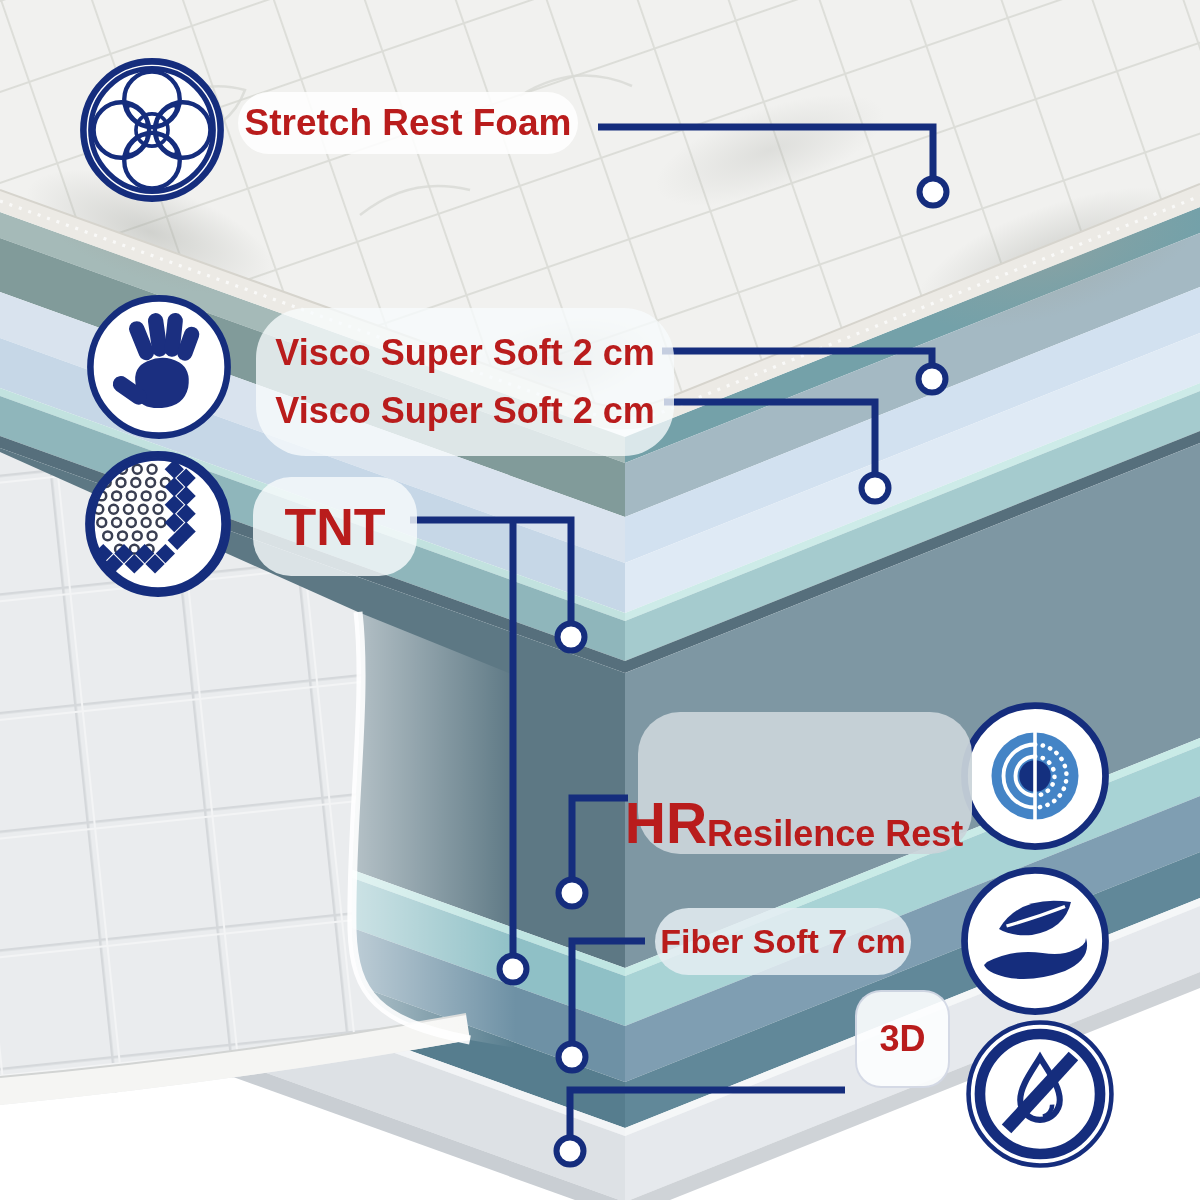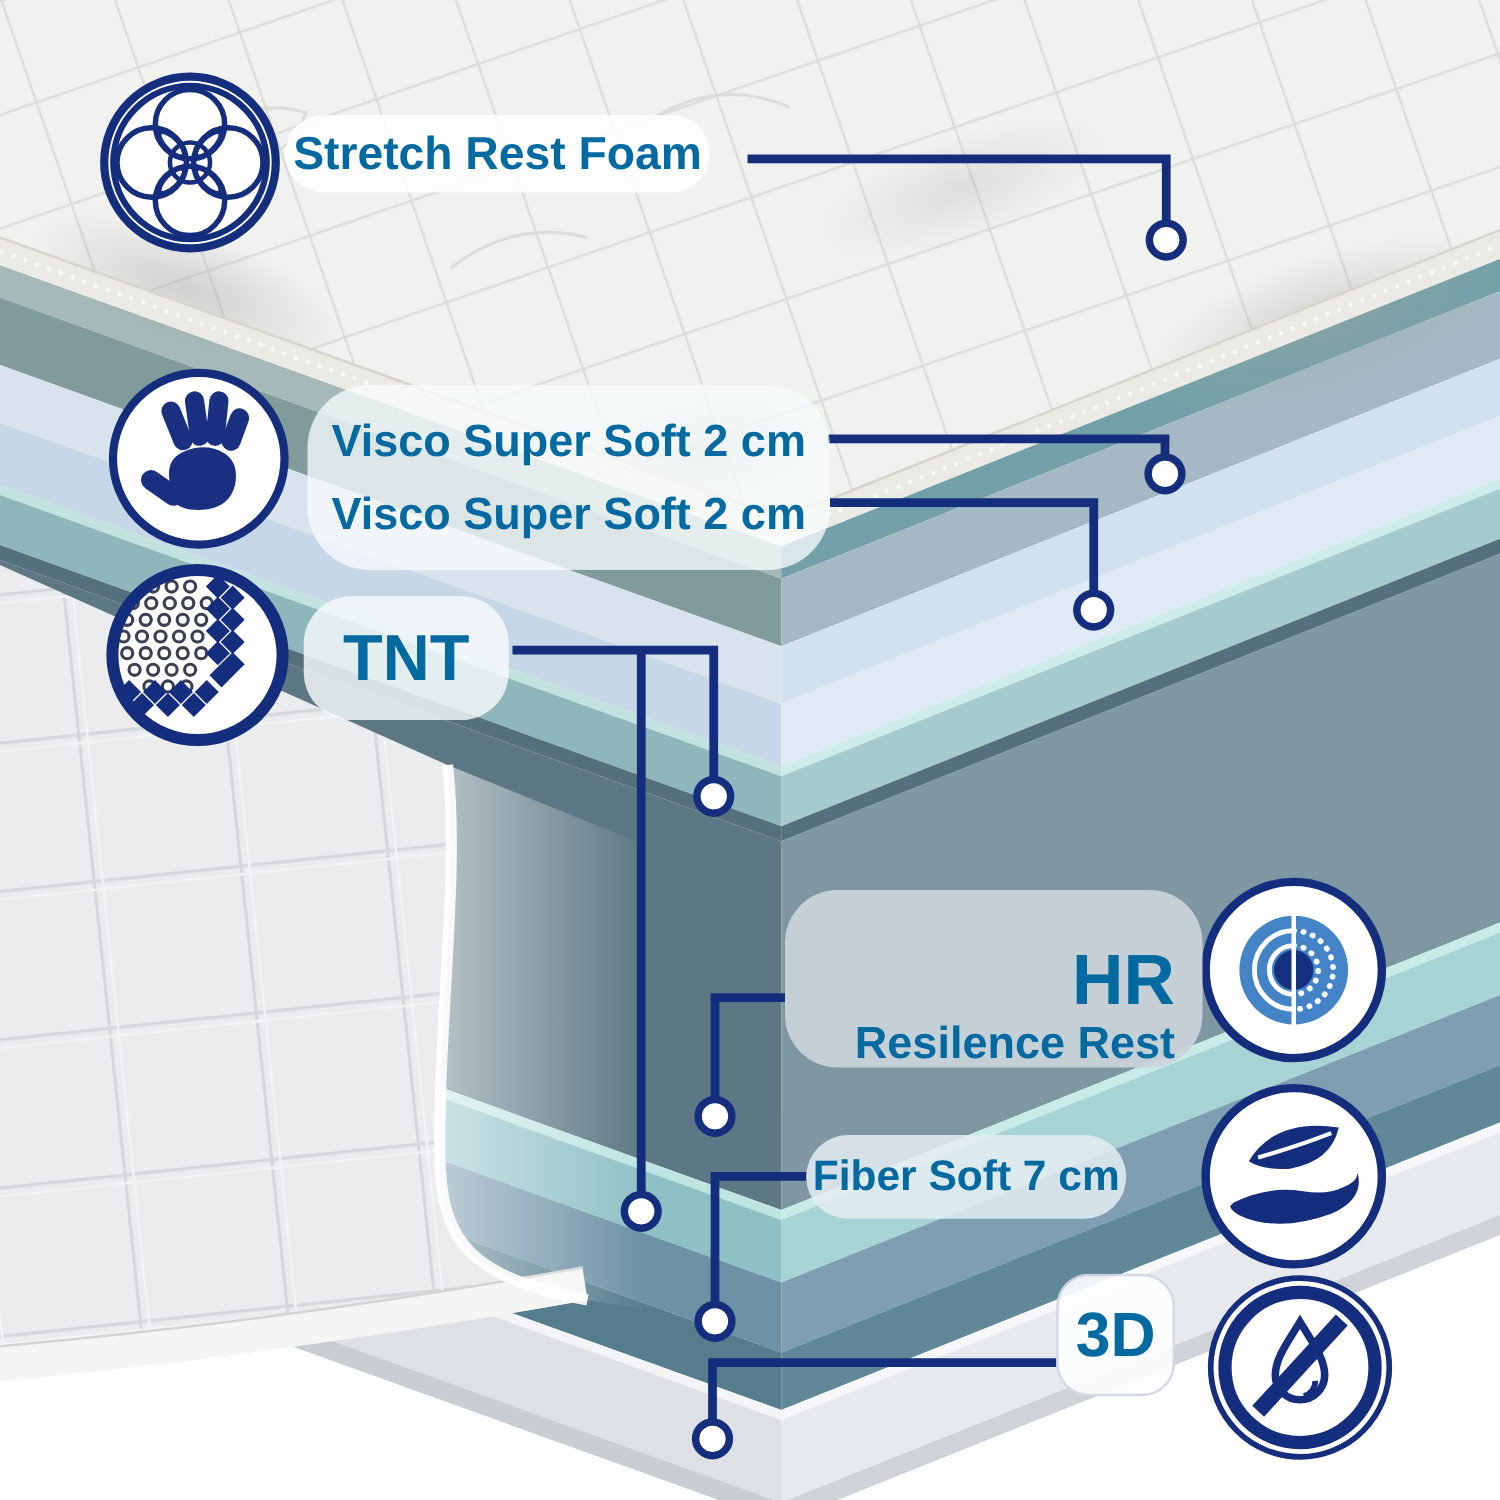--- a/index.html
+++ b/index.html
@@ -7,8 +7,8 @@
          font-family:"Liberation Sans",sans-serif;}
   #illustration{position:absolute;left:0;top:0;width:1200px;height:1200px;}
   .label{position:absolute;display:flex;align-items:center;justify-content:center;
-         color:#0369a1;font-weight:bold;font-family:"Liberation Sans",sans-serif;
-         box-sizing:border-box;white-space:nowrap;}
+         color:#b91c1c;font-weight:bold;font-family:"Liberation Sans",sans-serif;
+         box-sizing:border-box;white-space:nowrap;margin-left:10px;}
   #lbl-stretch{left:228px;top:92px;width:340px;height:62px;border-radius:31px;
                background:rgba(255,255,255,.86);font-size:37px;}
   #lbl-visco{left:246px;top:308px;width:418px;height:148px;border-radius:50px;

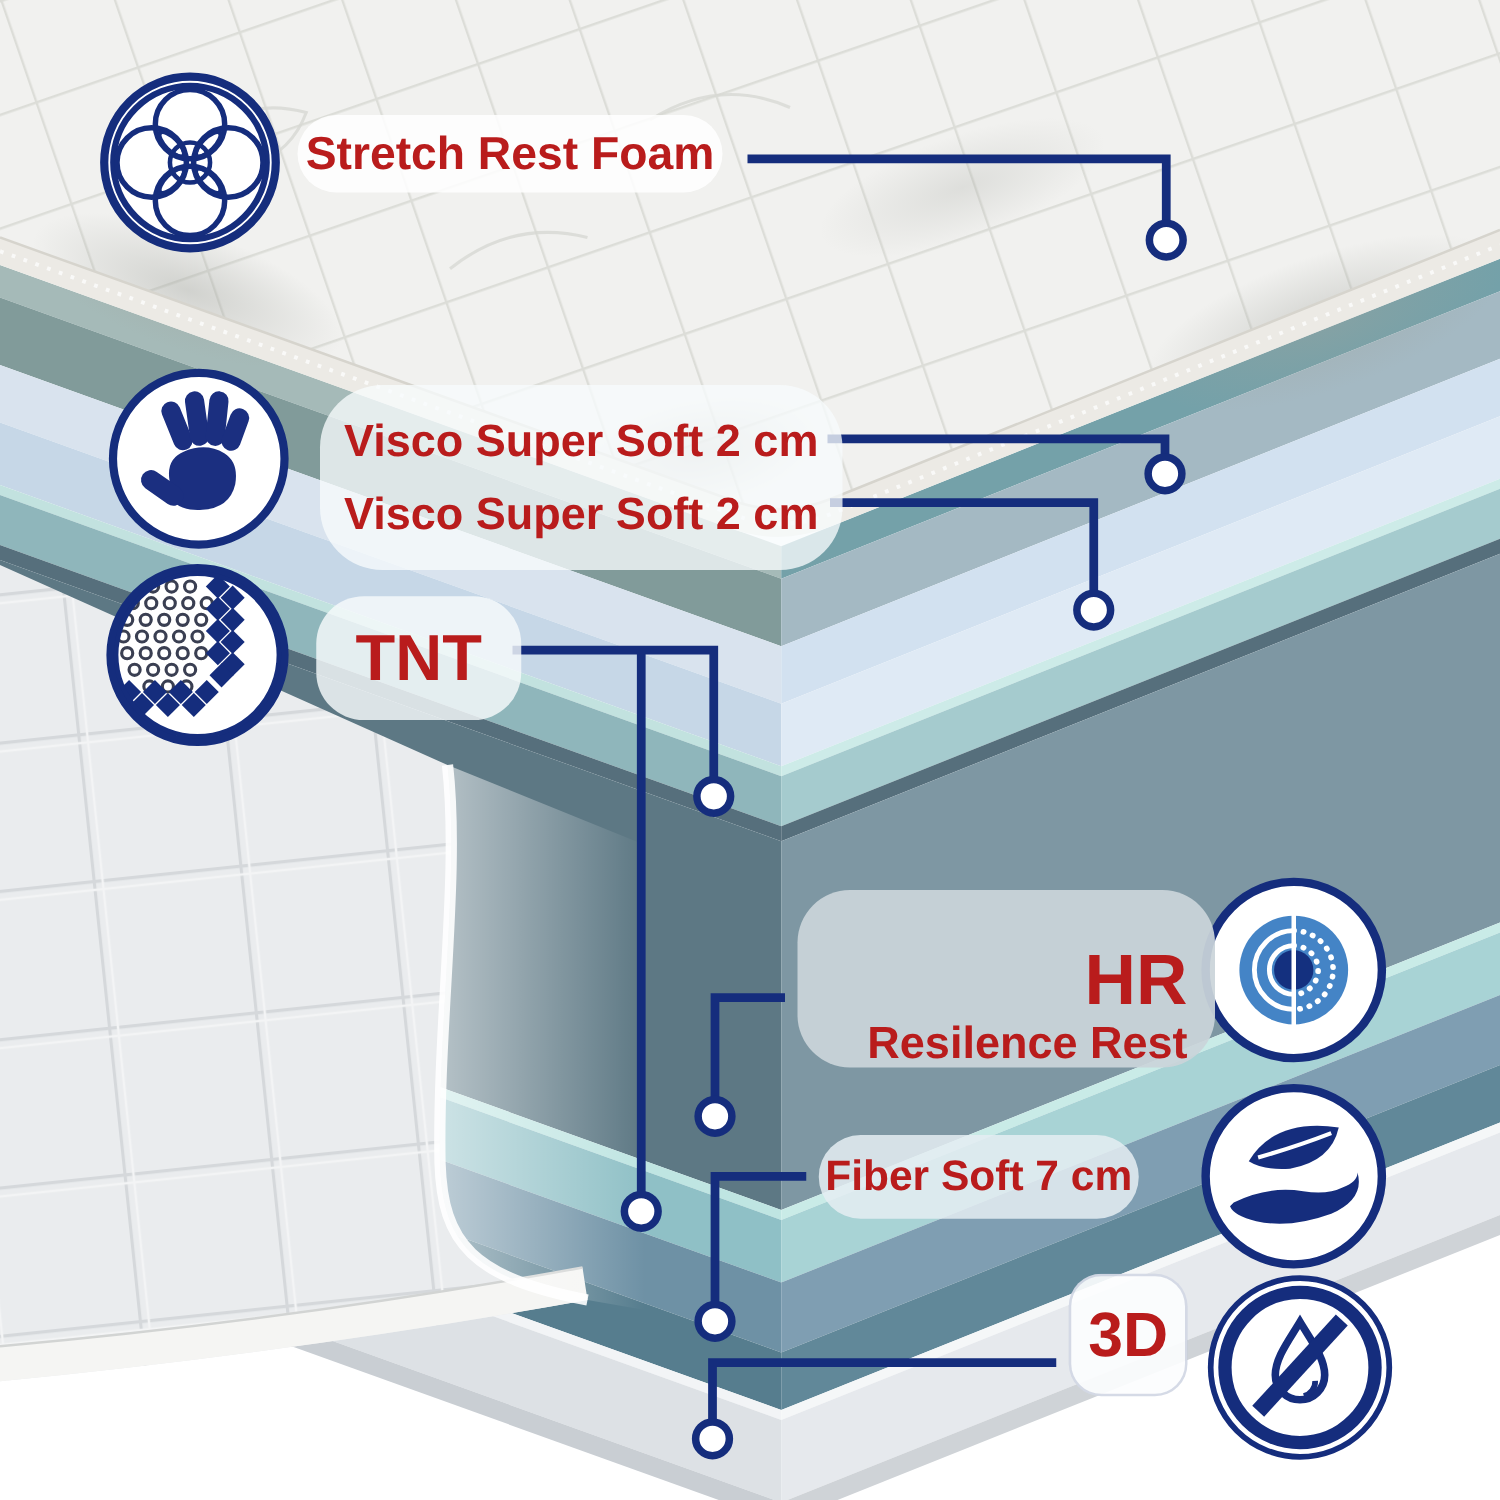--- a/index.html
+++ b/index.html
@@ -17,8 +17,8 @@
   #lbl-tnt{left:243px;top:477px;width:164px;height:99px;border-radius:38px;
            background:rgba(246,250,251,.82);font-size:52px;}
   #lbl-hr{left:628px;top:712px;width:334px;height:142px;border-radius:42px;
-          background:rgba(202,212,217,.93);flex-direction:column;align-items:flex-end;
-          justify-content:flex-end;padding-right:22px;}
+          background:rgba(202,212,217,.93);flex-direction:row;align-items:flex-end;
+          justify-content:center;padding-right:22px;}
   #lbl-hr .hr-main{font-size:57px;line-height:1.05;}
   #lbl-hr .hr-sub{font-size:36px;line-height:1.1;}
   #lbl-fiber{left:645px;top:908px;width:256px;height:67px;border-radius:34px;

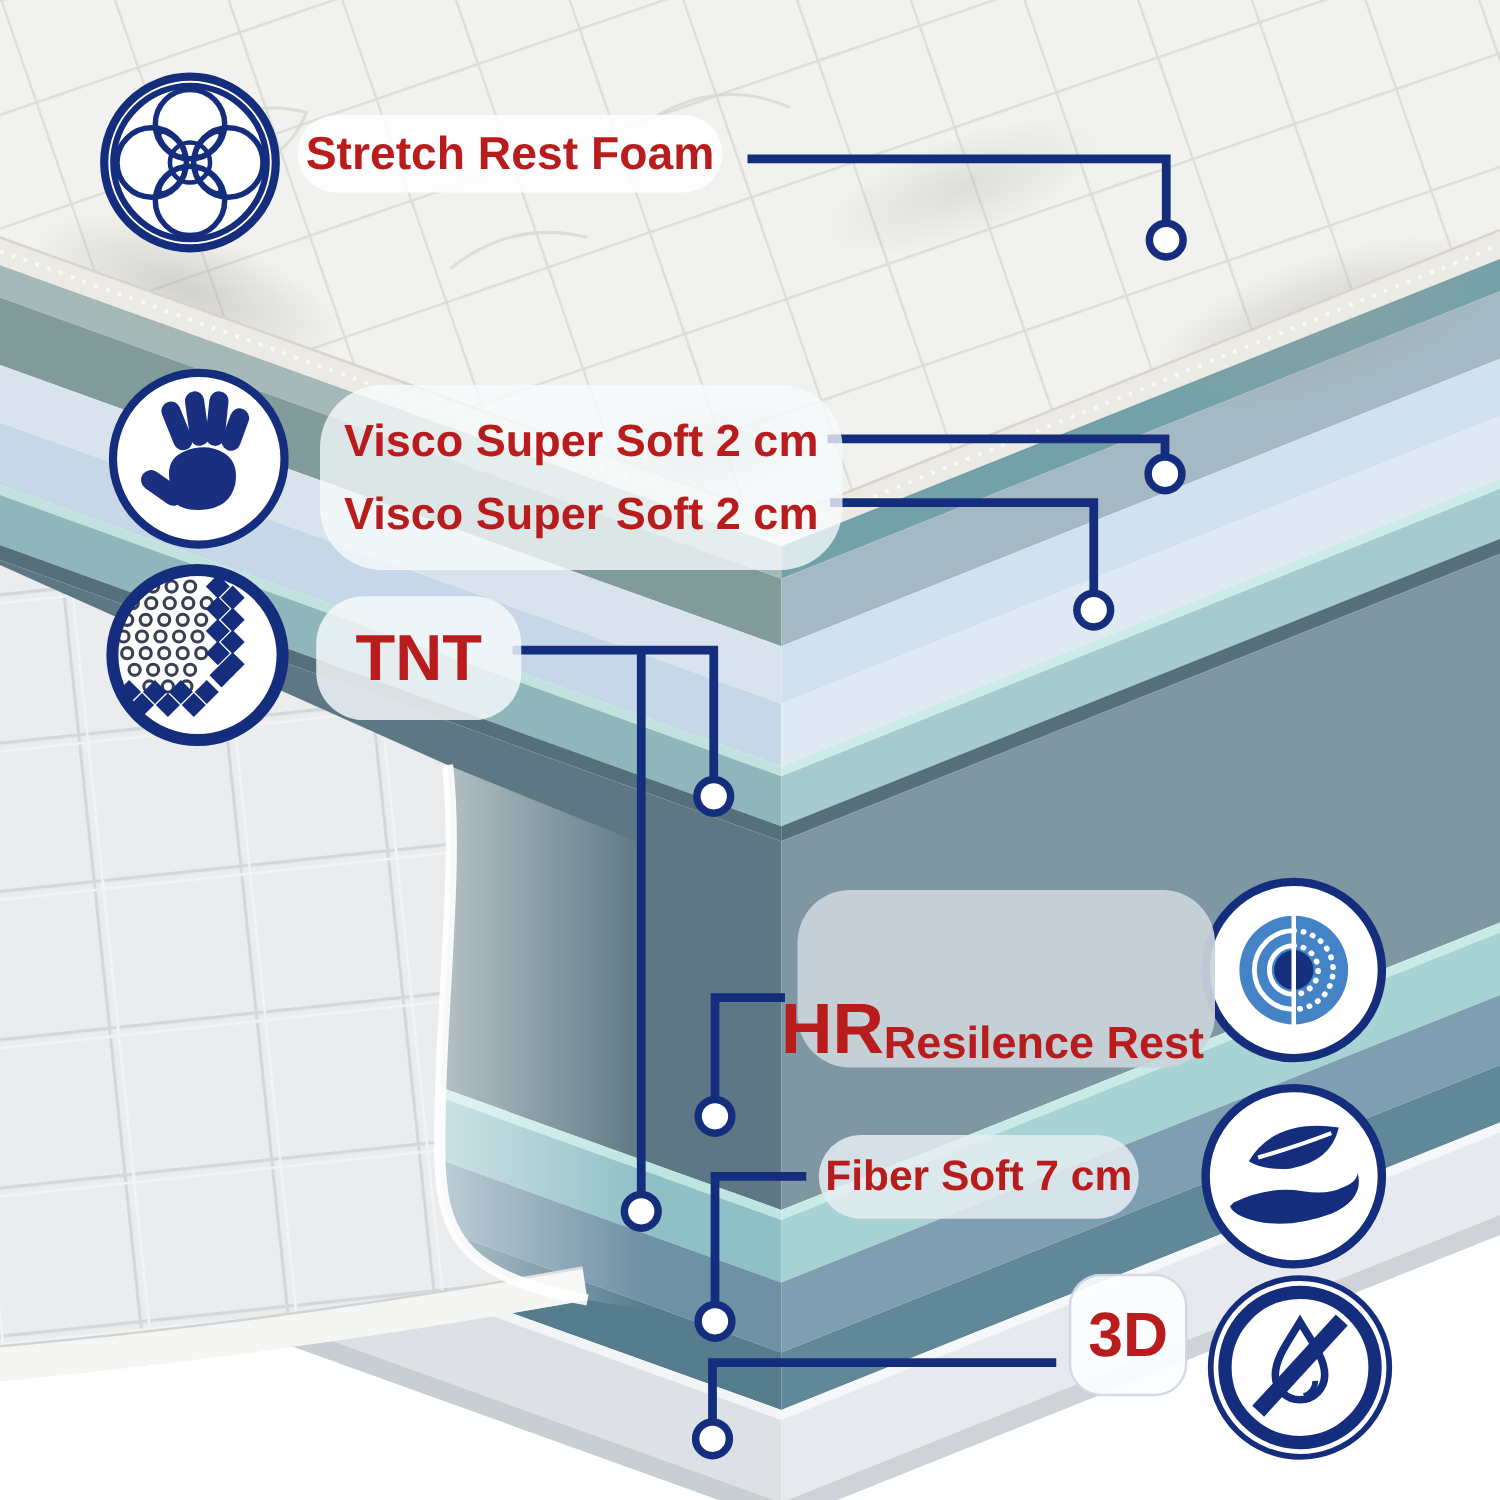--- a/index.html
+++ b/index.html
@@ -23,8 +23,8 @@
   #lbl-hr .hr-sub{font-size:36px;line-height:1.1;}
   #lbl-fiber{left:645px;top:908px;width:256px;height:67px;border-radius:34px;
              background:rgba(228,238,242,.86);font-size:34px;}
-  #lbl-3d{left:845px;top:1019px;width:95px;height:98px;border-radius:26px;
-          background:rgba(252,253,254,.92);font-size:50px;border:2px solid rgba(140,155,185,.35);}
+  #lbl-3d{left:845px;top:990px;width:95px;height:98px;border-radius:26px;
+          background:rgba(252,253,254,.92);font-size:36px;border:2px solid rgba(140,155,185,.35);}
   .icon{position:absolute;}
   .icon svg{display:block;width:100%;height:100%;}
   #ic-rings{left:79px;top:57px;width:146px;height:146px;}

